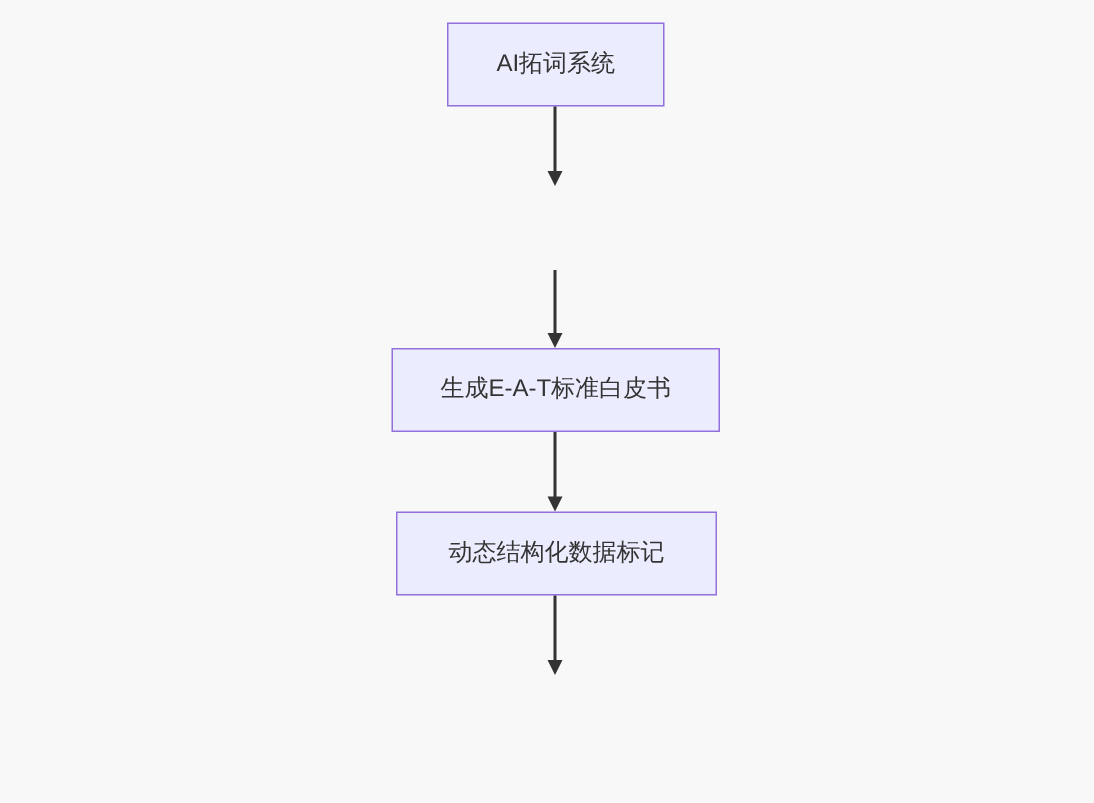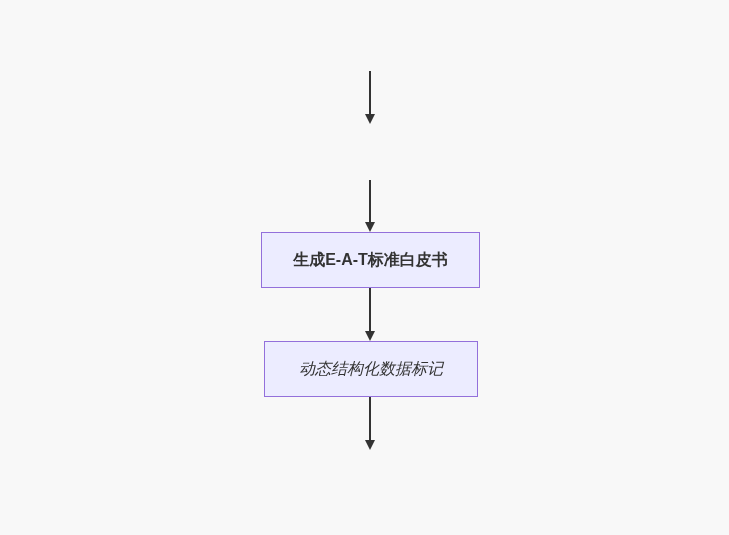--- a/index.html
+++ b/index.html
@@ -65,6 +65,9 @@
 
 <div class="stage">
 
+  <div class="flow-node n1">
+    <span>AI拓词系统</span>
+  </div>
 
   <div class="edge-line e1-line"></div>
   <div class="edge-head e1-head"></div>

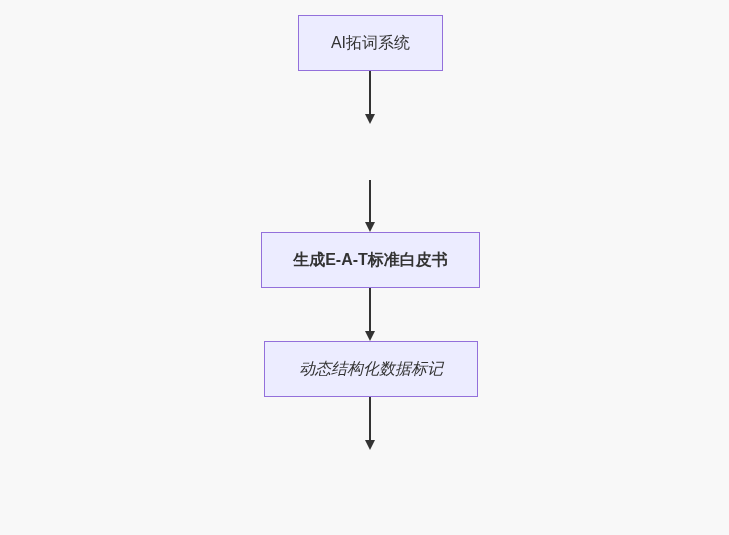--- a/index.html
+++ b/index.html
@@ -32,7 +32,7 @@
   }
   .n1 { left: 298px; top: 15px;  width: 145px; height: 56px; }
   .n2 { left: 275px; top: 124px; width: 190px; height: 56px; }
-  .n3 { left: 261px; top: 232px; width: 219px; height: 56px; font-weight: bold; }
+  .n3 { left: 261px; top: 232px; width: 219px; height: 56px; }
   .n4 { left: 264px; top: 341px; width: 214px; height: 56px; font-style: italic; }
   .n5 { left: 253px; top: 450px; width: 234px; height: 56px; }
 

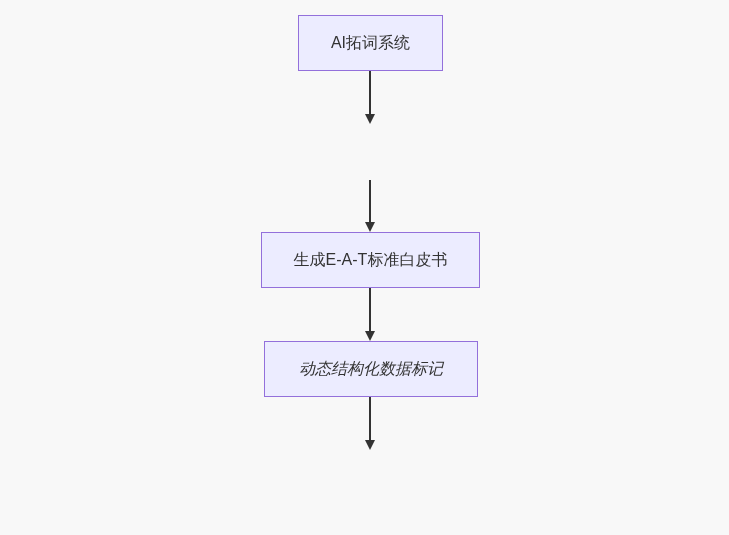--- a/index.html
+++ b/index.html
@@ -33,7 +33,7 @@
   .n1 { left: 298px; top: 15px;  width: 145px; height: 56px; }
   .n2 { left: 275px; top: 124px; width: 190px; height: 56px; }
   .n3 { left: 261px; top: 232px; width: 219px; height: 56px; }
-  .n4 { left: 264px; top: 341px; width: 214px; height: 56px; font-style: italic; }
+  .n4 { left: 264px; top: 341px; width: 214px; height: 56px; }
   .n5 { left: 253px; top: 450px; width: 234px; height: 56px; }
 
   .edge-line {

